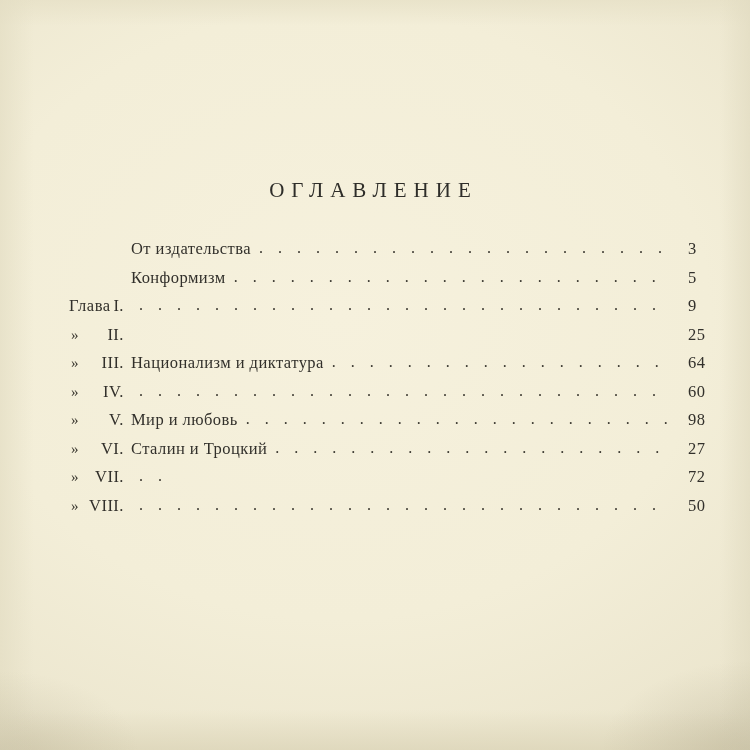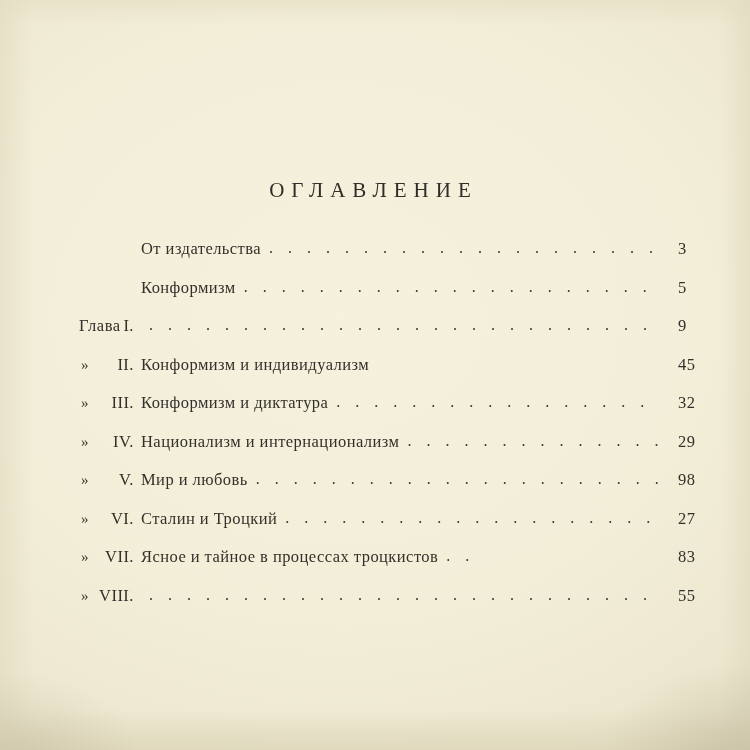--- a/index.html
+++ b/index.html
@@ -94,7 +94,7 @@
     color: #32302b;
     line-height: 1.0;
     padding: 0 0 10px 15px;
-    margin: 12px;
+    margin: 2px;
   }
 
   .col-chap {

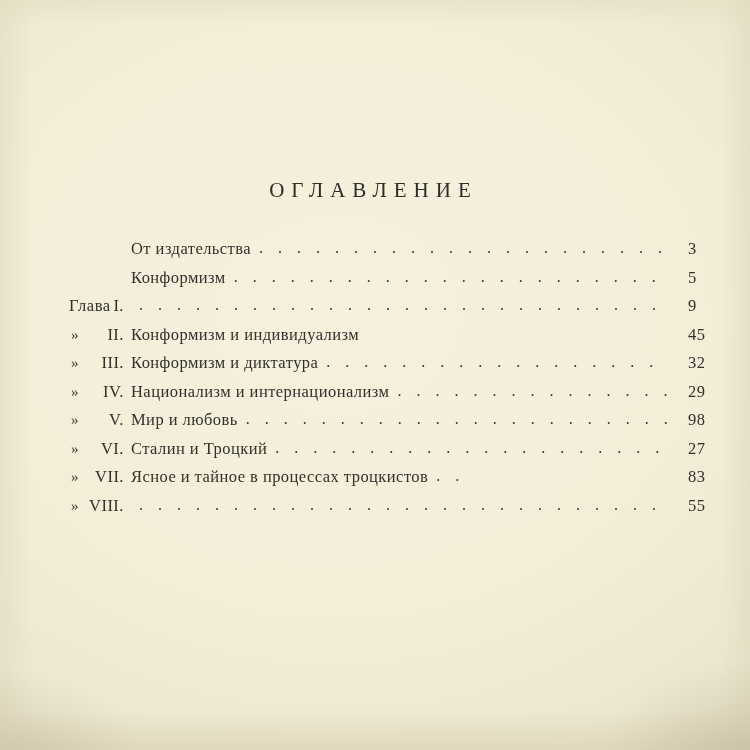--- a/index.html
+++ b/index.html
@@ -195,7 +195,6 @@
       <li class="toc-row">
         <span class="col-chap marker">»</span>
         <span class="col-num">II.</span>
-        <span class="col-label">Конформизм и индивидуализм</span>
         <span class="leader"></span>
         <span class="col-page">45</span>
       </li>

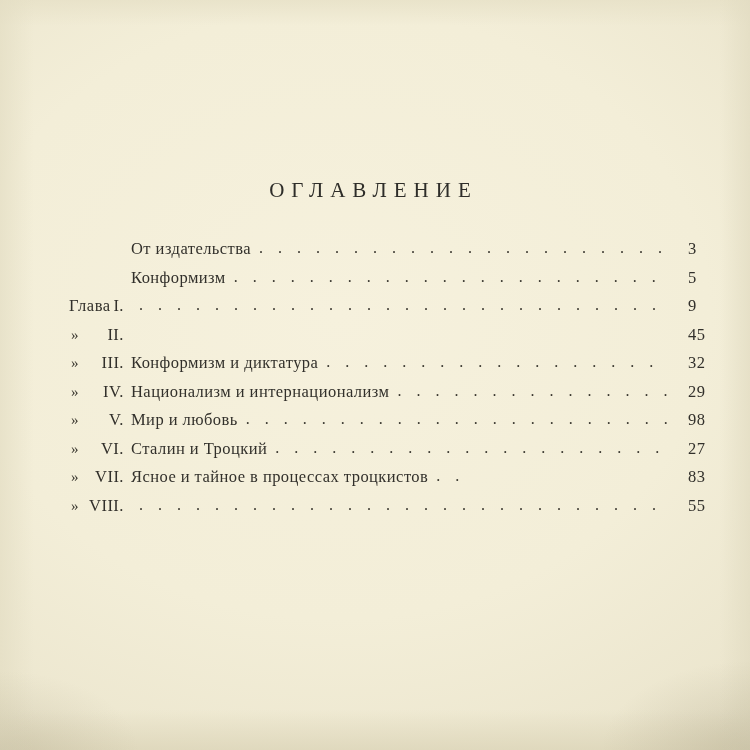--- a/index.html
+++ b/index.html
@@ -196,7 +196,7 @@
         <span class="col-chap marker">»</span>
         <span class="col-num">II.</span>
         <span class="leader"></span>
-        <span class="col-page">45</span>
+        <span class="col-page">25</span>
       </li>
 
       <li class="toc-row">

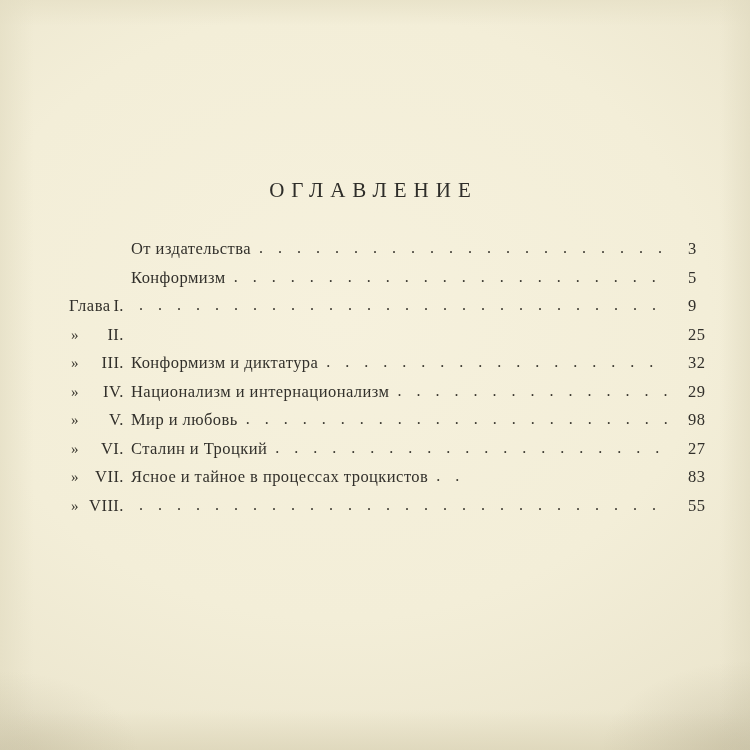--- a/index.html
+++ b/index.html
@@ -202,7 +202,7 @@
       <li class="toc-row">
         <span class="col-chap marker">»</span>
         <span class="col-num">III.</span>
-        <span class="col-label">Конформизм и диктатура</span>
+        <span class="col-label">Национализм и диктатура</span>
         <span class="leader">. . . . . . . . . . . . . . . . . . . . . . . . . . . . . . . . . . . . . . . . . . . . . .</span>
         <span class="col-page">32</span>
       </li>

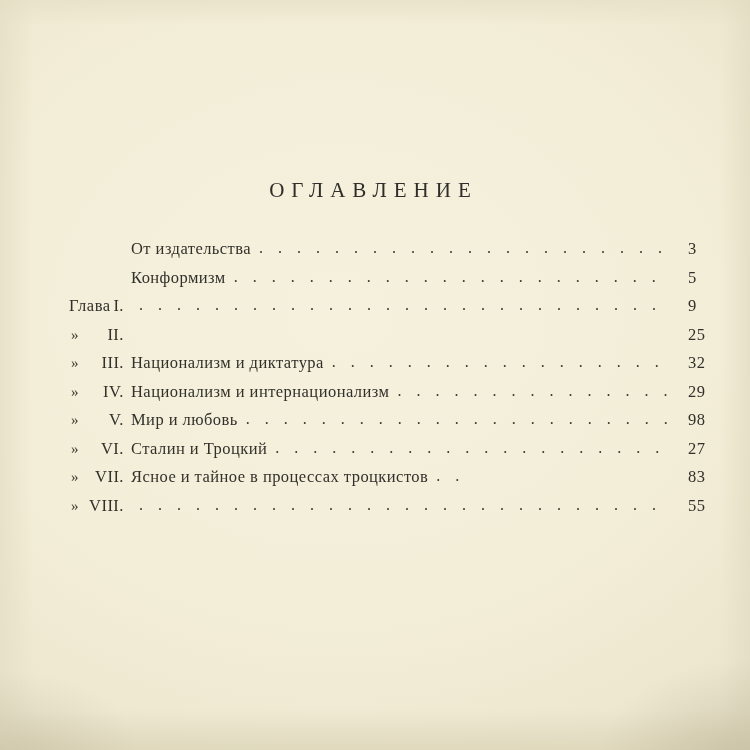--- a/index.html
+++ b/index.html
@@ -204,7 +204,7 @@
         <span class="col-num">III.</span>
         <span class="col-label">Национализм и диктатура</span>
         <span class="leader">. . . . . . . . . . . . . . . . . . . . . . . . . . . . . . . . . . . . . . . . . . . . . .</span>
-        <span class="col-page">32</span>
+        <span class="col-page">64</span>
       </li>
 
       <li class="toc-row">

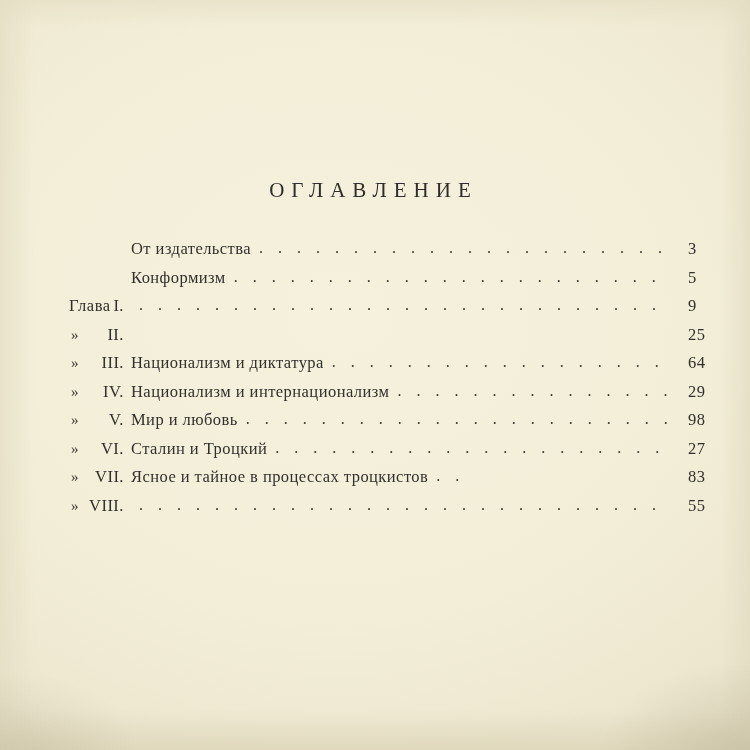--- a/index.html
+++ b/index.html
@@ -210,7 +210,6 @@
       <li class="toc-row">
         <span class="col-chap marker">»</span>
         <span class="col-num">IV.</span>
-        <span class="col-label">Национализм и интернационализм</span>
         <span class="leader">. . . . . . . . . . . . . . . . . . . . . . . . . . . . . . . . . . . . . . . . . . . . . .</span>
         <span class="col-page">29</span>
       </li>

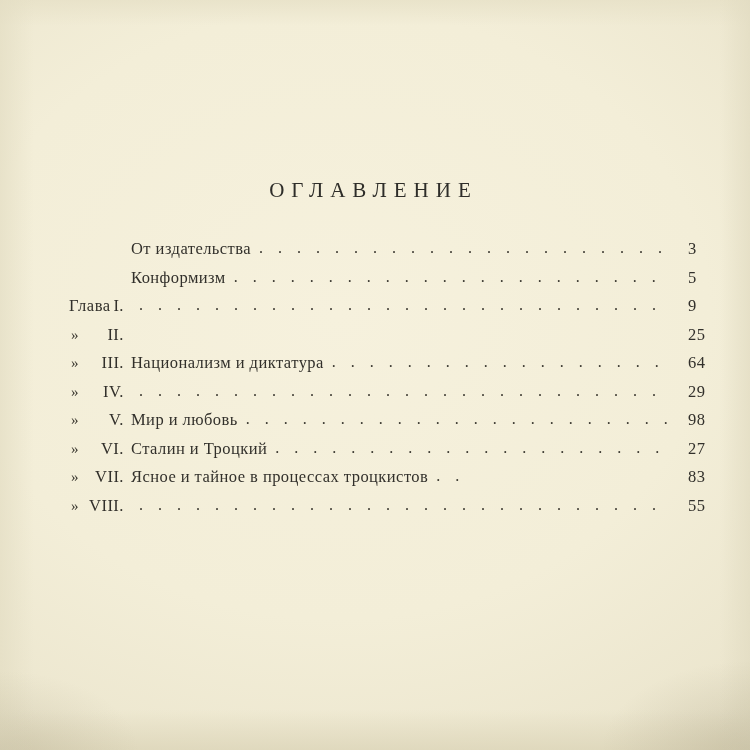--- a/index.html
+++ b/index.html
@@ -211,7 +211,7 @@
         <span class="col-chap marker">»</span>
         <span class="col-num">IV.</span>
         <span class="leader">. . . . . . . . . . . . . . . . . . . . . . . . . . . . . . . . . . . . . . . . . . . . . .</span>
-        <span class="col-page">29</span>
+        <span class="col-page">60</span>
       </li>
 
       <li class="toc-row">

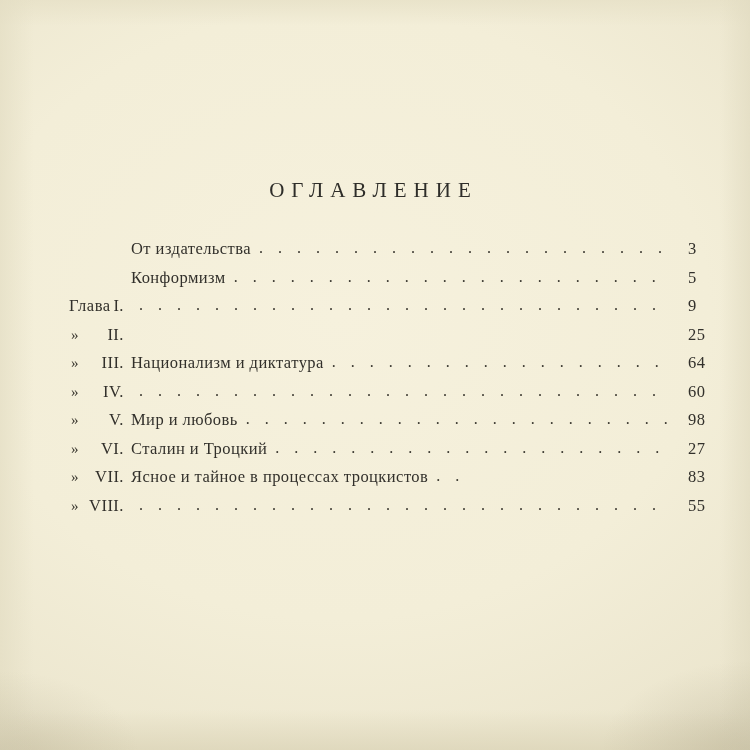--- a/index.html
+++ b/index.html
@@ -233,7 +233,6 @@
       <li class="toc-row">
         <span class="col-chap marker">»</span>
         <span class="col-num">VII.</span>
-        <span class="col-label">Ясное и тайное в процессах троцкистов</span>
         <span class="leader">. .</span>
         <span class="col-page">83</span>
       </li>

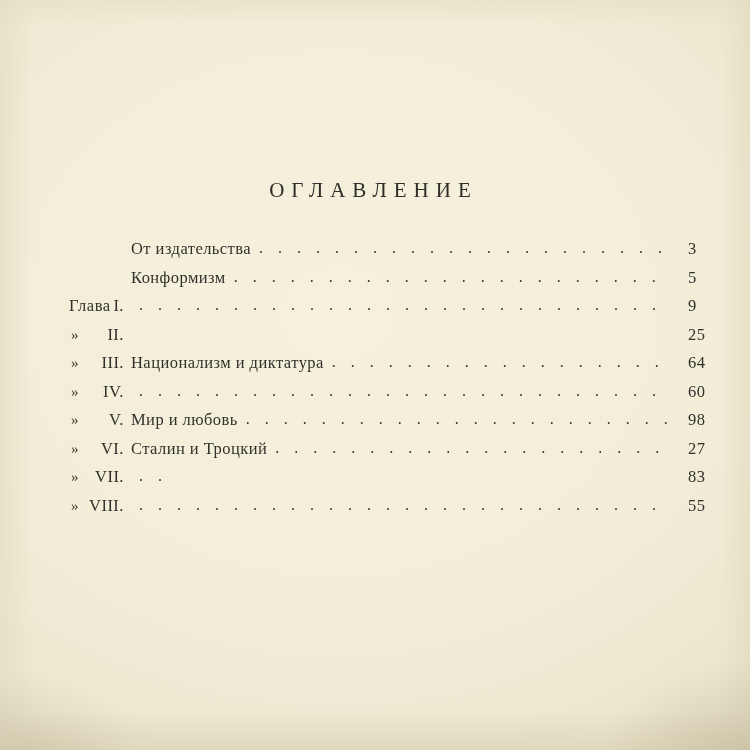--- a/index.html
+++ b/index.html
@@ -234,7 +234,7 @@
         <span class="col-chap marker">»</span>
         <span class="col-num">VII.</span>
         <span class="leader">. .</span>
-        <span class="col-page">83</span>
+        <span class="col-page">72</span>
       </li>
 
       <li class="toc-row">

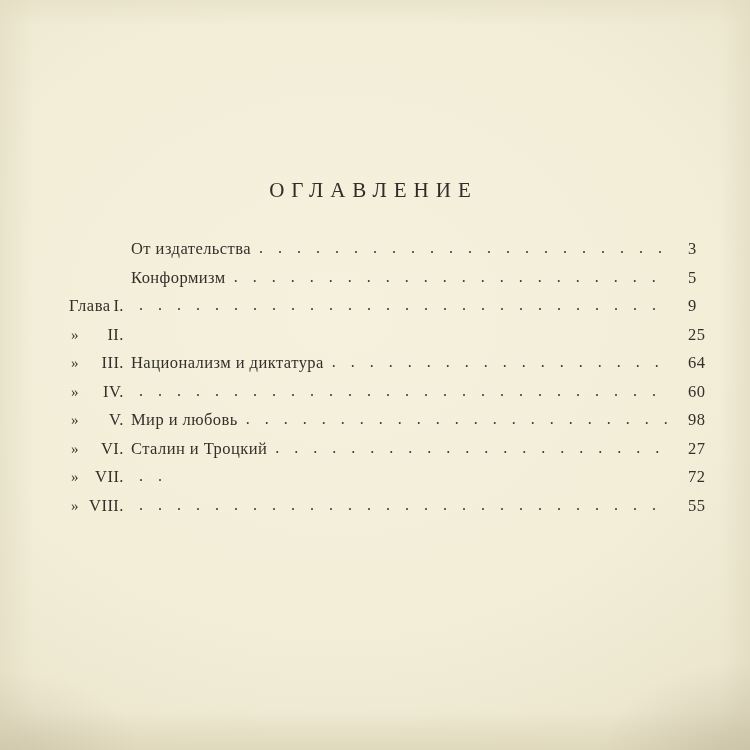--- a/index.html
+++ b/index.html
@@ -241,7 +241,7 @@
         <span class="col-chap marker">»</span>
         <span class="col-num">VIII.</span>
         <span class="leader">. . . . . . . . . . . . . . . . . . . . . . . . . . . . . . . . . . . . . . . . . . . . . .</span>
-        <span class="col-page">55</span>
+        <span class="col-page">50</span>
       </li>
 
     </ul>

